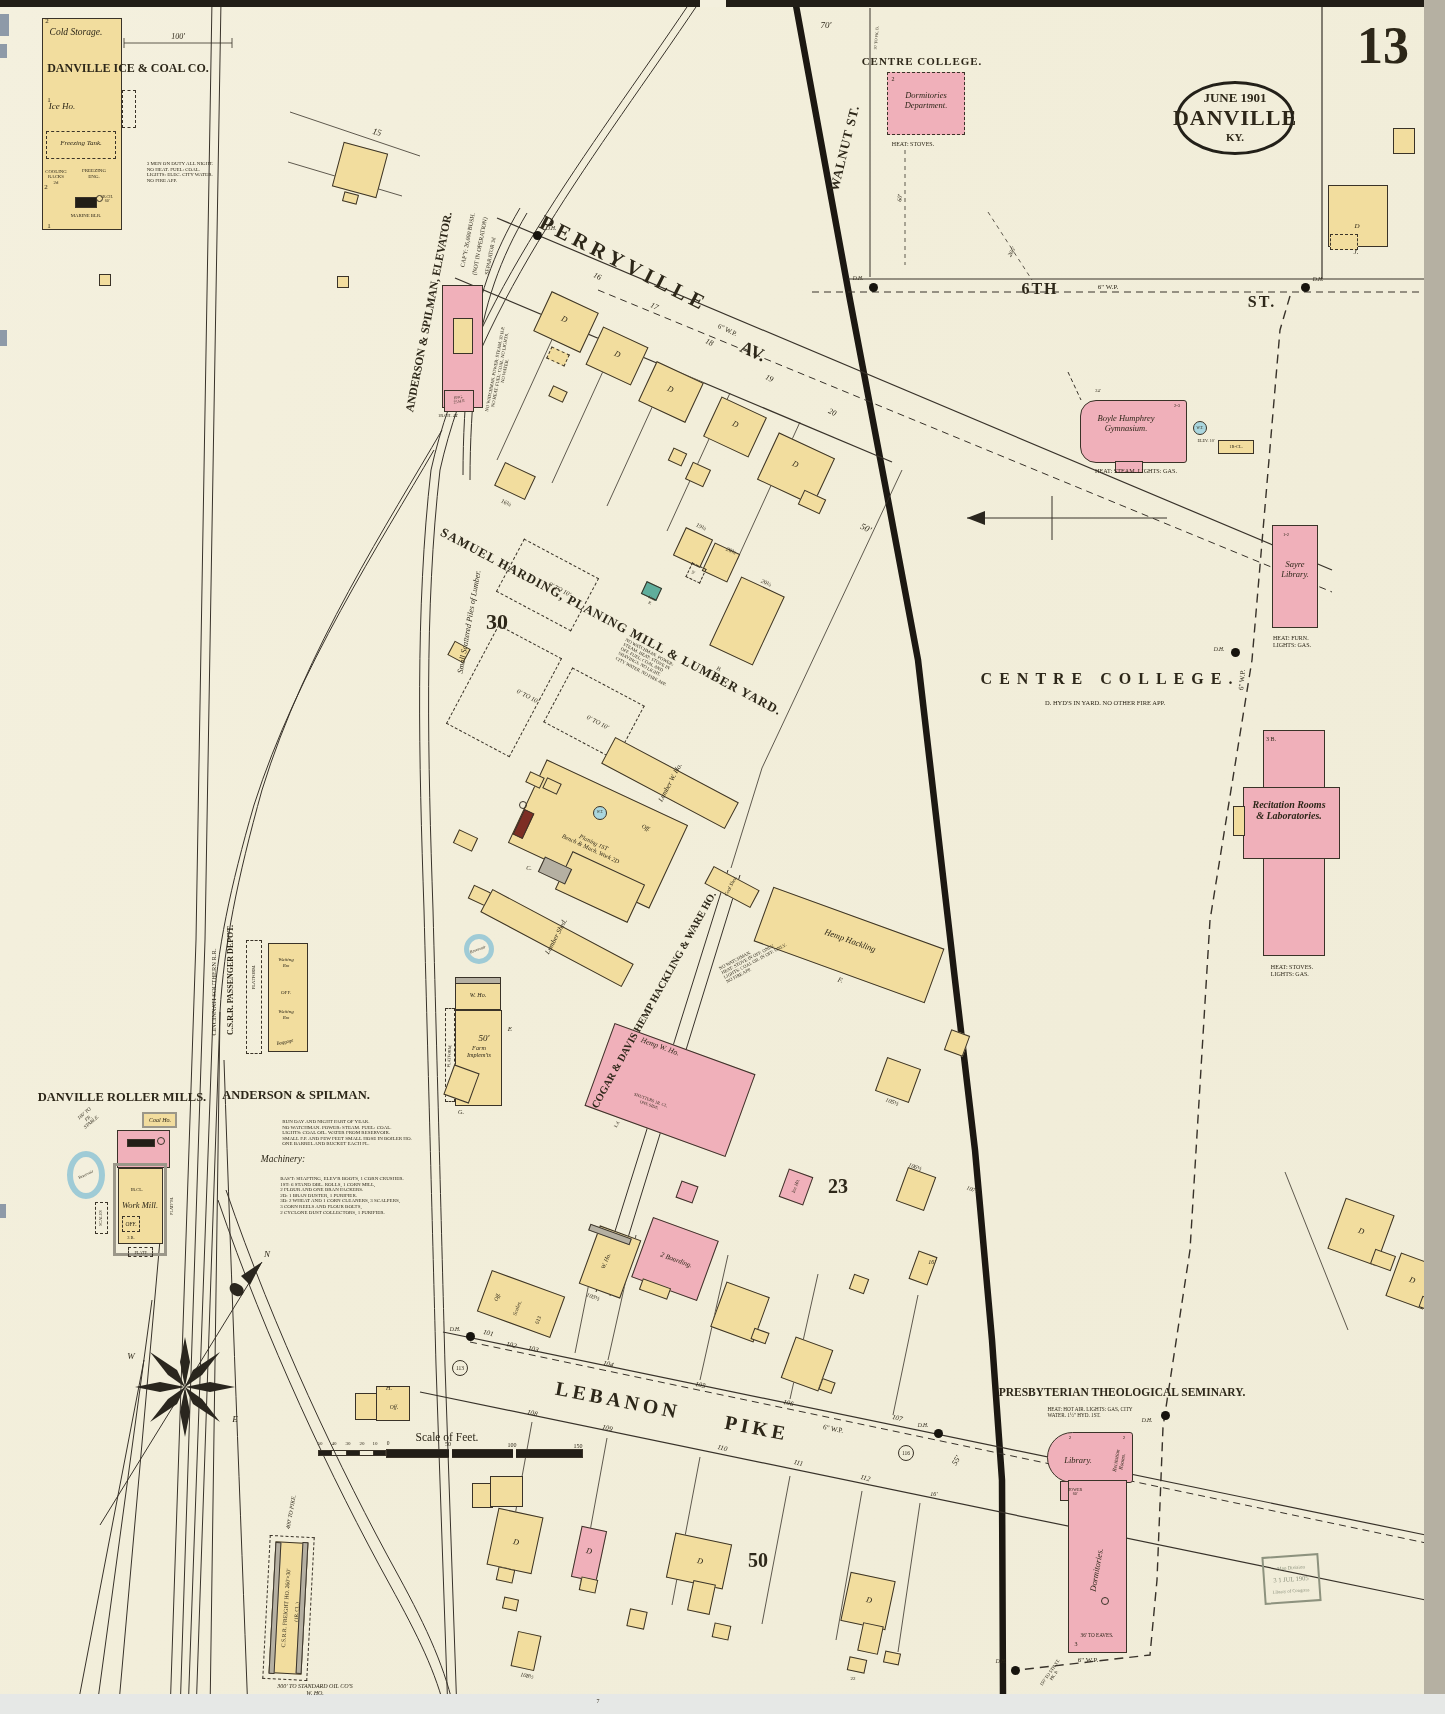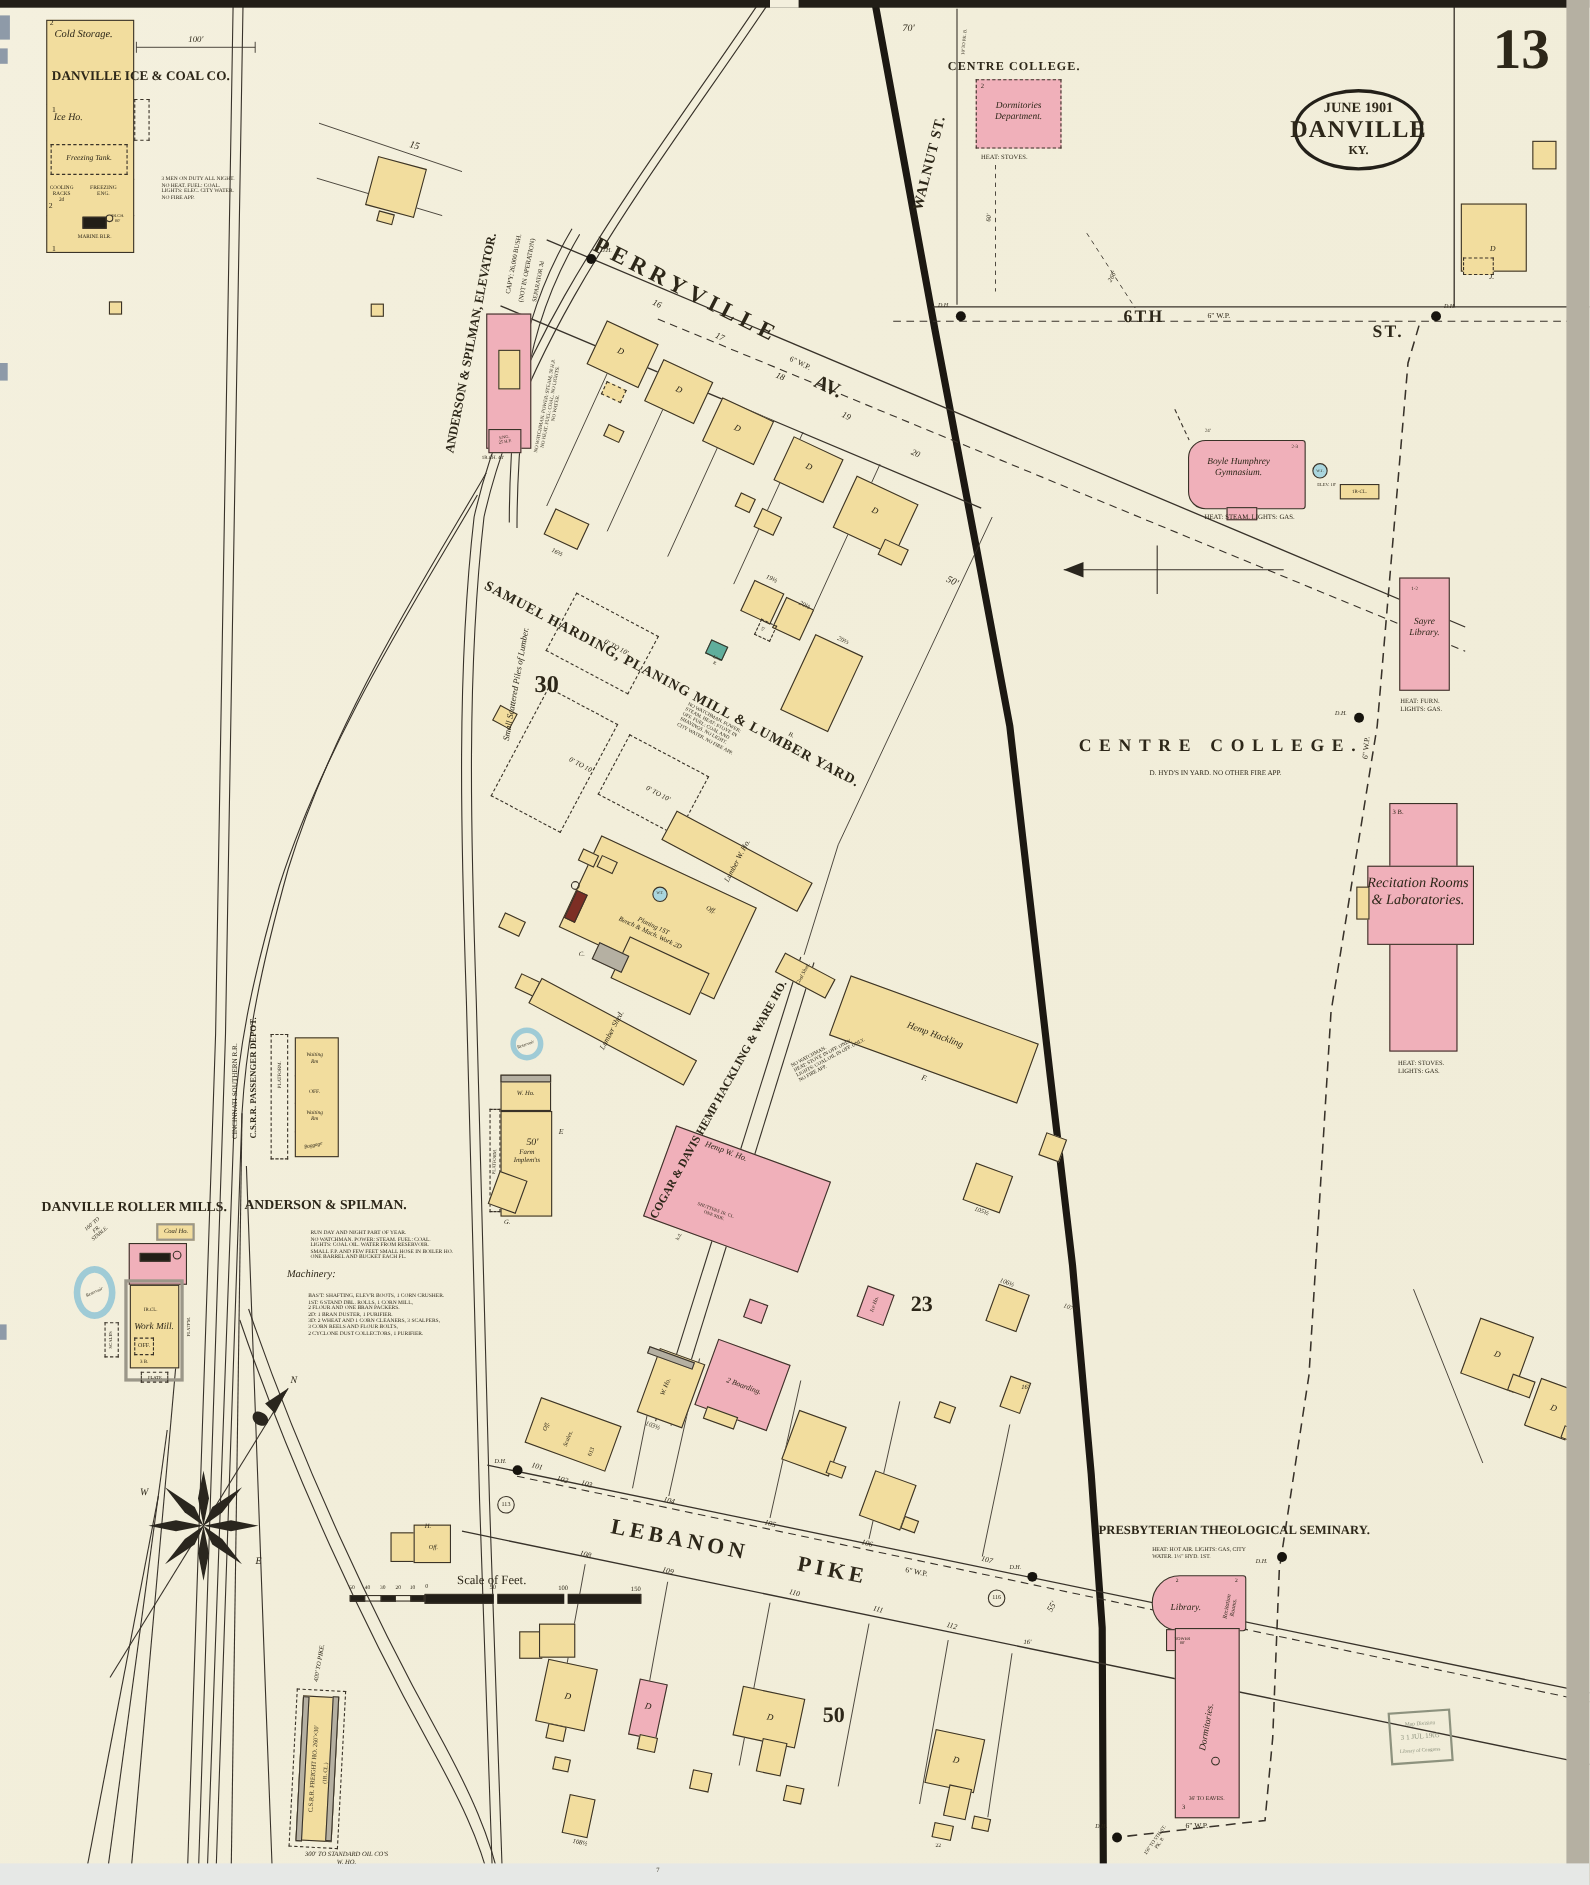--- a/index.html
+++ b/index.html
@@ -471,7 +471,7 @@
     <span class="lb" style="left: 1286px; top: 535px; font-size: 4.5px; transform: translate(-50%, -50%) rotate(0deg);">1-2</span>
     <span class="lb" style="left: 1292px; top: 642px; font-size: 6px; transform: translate(-50%, -50%) rotate(0deg); text-align: left;">HEAT: FURN.
 LIGHTS: GAS.</span>
-    <span class="lb i" style="left: 1289px; top: 810px; font-size: 13px; transform: translate(-50%, -50%) rotate(0deg);">Recitation Rooms
+    <span class="lb i" style="left: 1289px; top: 810px; font-size: 10px; transform: translate(-50%, -50%) rotate(0deg); font-weight: bold;">Recitation Rooms
 &amp; Laboratories.</span>
     <span class="lb" style="left: 1271px; top: 739px; font-size: 6px; transform: translate(-50%, -50%) rotate(0deg);">3 B.</span>
     <span class="lb" style="left: 1292px; top: 971px; font-size: 6px; transform: translate(-50%, -50%) rotate(0deg); text-align: left;">HEAT: STOVES.

